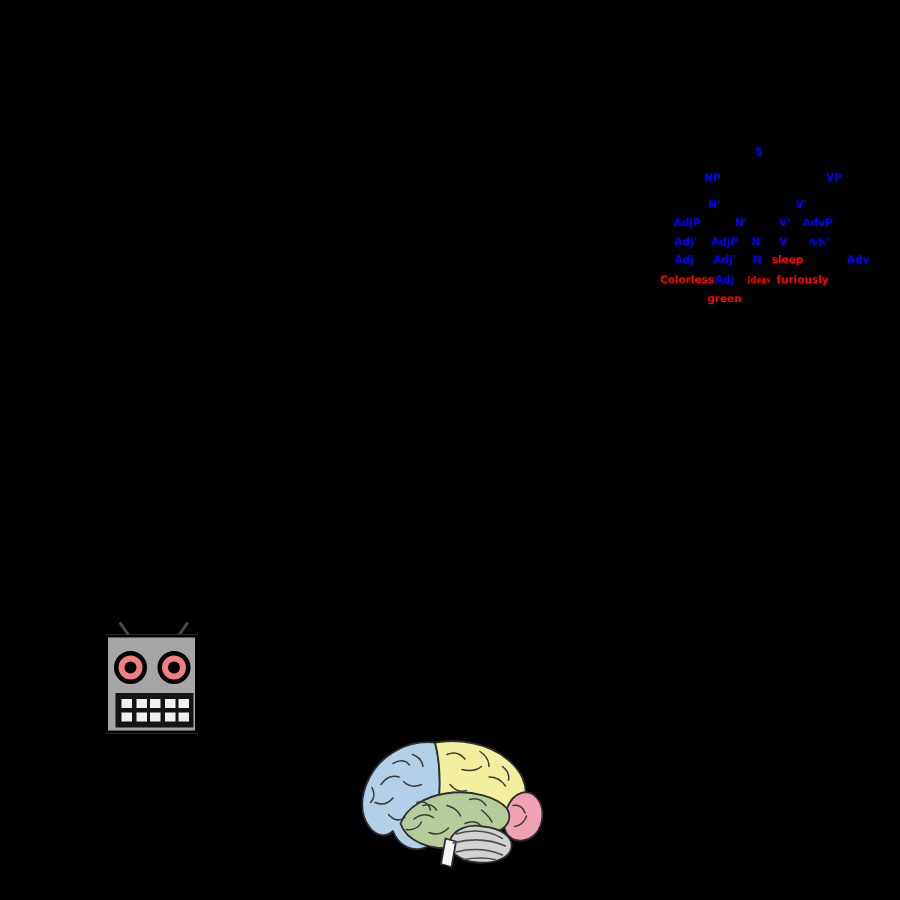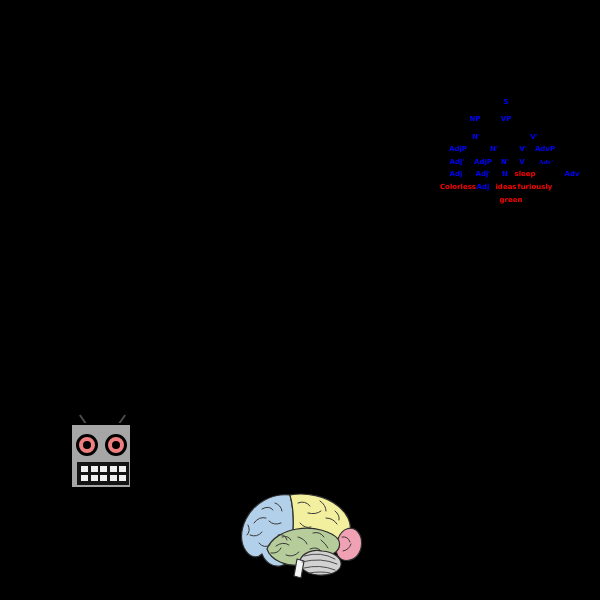--- a/index.html
+++ b/index.html
@@ -79,7 +79,7 @@
       </svg>
   <span class="tree-node" style="left: 506px; top: 102px; color: rgb(0, 0, 255);">S</span>
       <span class="tree-node" style="left: 475px; top: 119px; color: rgb(0, 0, 255);">NP</span>
-      <span class="tree-node" style="left: 506px; top: 119px; color: rgb(0, 0, 255);">VP</span>
+      <span class="tree-node" style="left: 556px; top: 119px; color: rgb(0, 0, 255);">VP</span>
       <span class="tree-node" style="left: 476px; top: 137px; color: rgb(0, 0, 255);">N'</span>
       <span class="tree-node" style="left: 534px; top: 137px; color: rgb(0, 0, 255);">V'</span>
       <span class="tree-node" style="left: 458px; top: 149px; color: rgb(0, 0, 255);">AdjP</span>

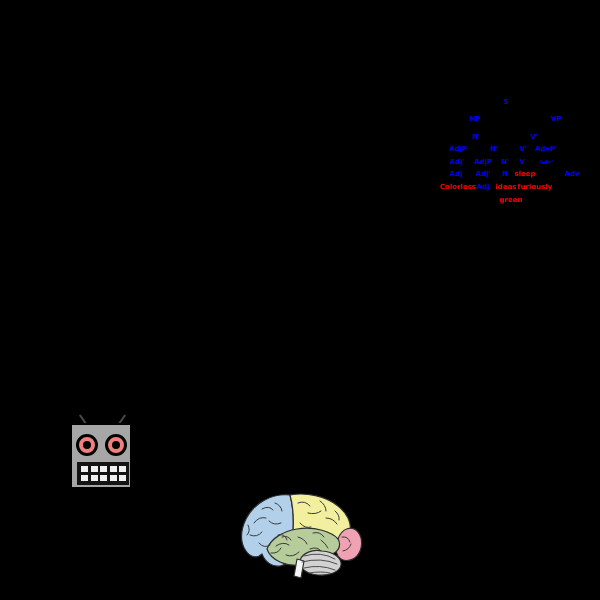--- a/index.html
+++ b/index.html
@@ -98,7 +98,7 @@
       <span class="tree-node" style="left: 572px; top: 174px; color: rgb(0, 0, 255);">Adv</span>
       <span class="tree-node" style="left: 458px; top: 187px; color: rgb(255, 0, 0);">Colorless</span>
       <span class="tree-node" style="left: 483px; top: 187px; color: rgb(0, 0, 255);">Adj</span>
-      <span class="tree-node" style="left: 506px; top: 187px; color: rgb(255, 0, 0);">ideas</span>
+      <span class="tree-node" style="left: 506px; top: 187px; color: rgb(255, 0, 0); font-family: Liberation Serif, serif;">ideas</span>
       <span class="tree-node" style="left: 535px; top: 187px; color: rgb(255, 0, 0);">furiously</span>
       <span class="tree-node" style="left: 483px; top: 200px; color: rgb(255, 0, 0); margin-left: 28px;">green</span>
     </div>

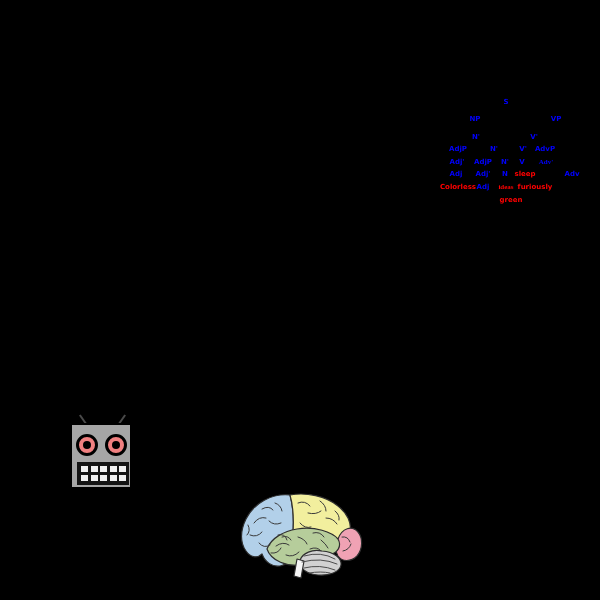--- a/index.html
+++ b/index.html
@@ -100,7 +100,7 @@
       <span class="tree-node" style="left: 483px; top: 187px; color: rgb(0, 0, 255);">Adj</span>
       <span class="tree-node" style="left: 506px; top: 187px; color: rgb(255, 0, 0); font-family: Liberation Serif, serif;">ideas</span>
       <span class="tree-node" style="left: 535px; top: 187px; color: rgb(255, 0, 0);">furiously</span>
-      <span class="tree-node" style="left: 483px; top: 200px; color: rgb(255, 0, 0); margin-left: 28px;">green</span>
+      <span class="tree-node" style="left: 483px; top: 200px; color: rgb(255, 0, 0);">green</span>
     </div>
 
   <div id="robot">

